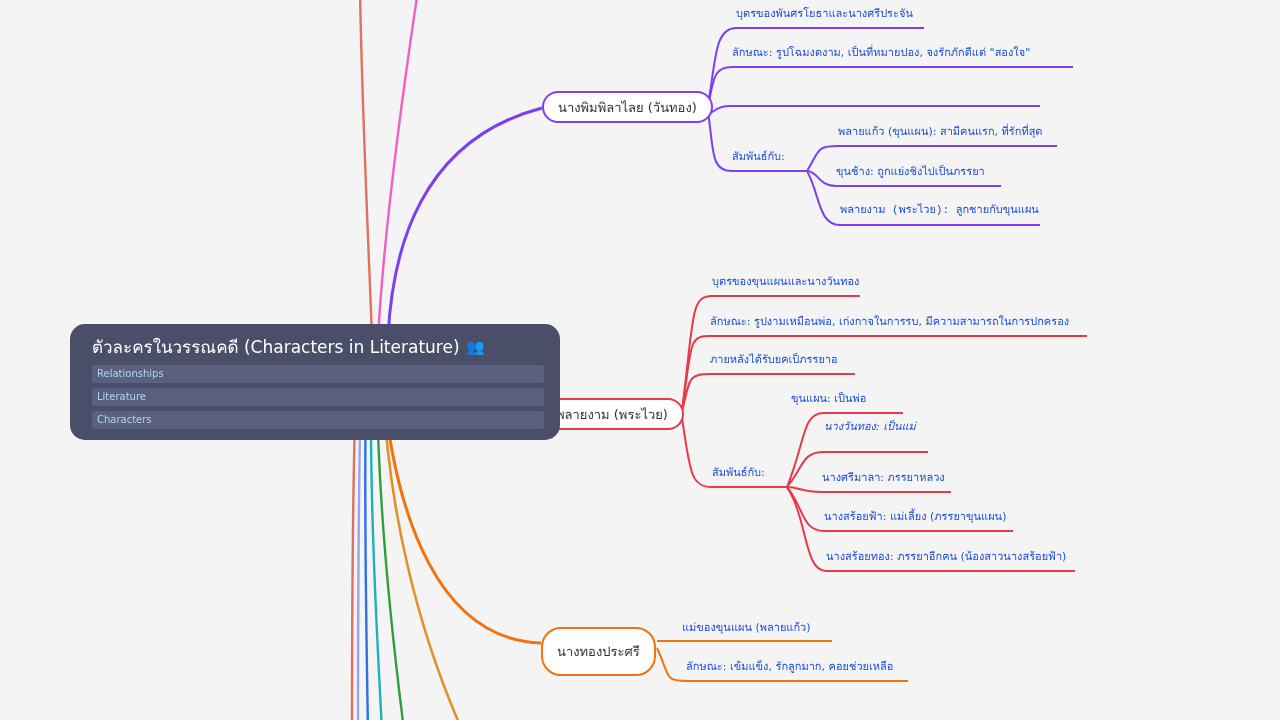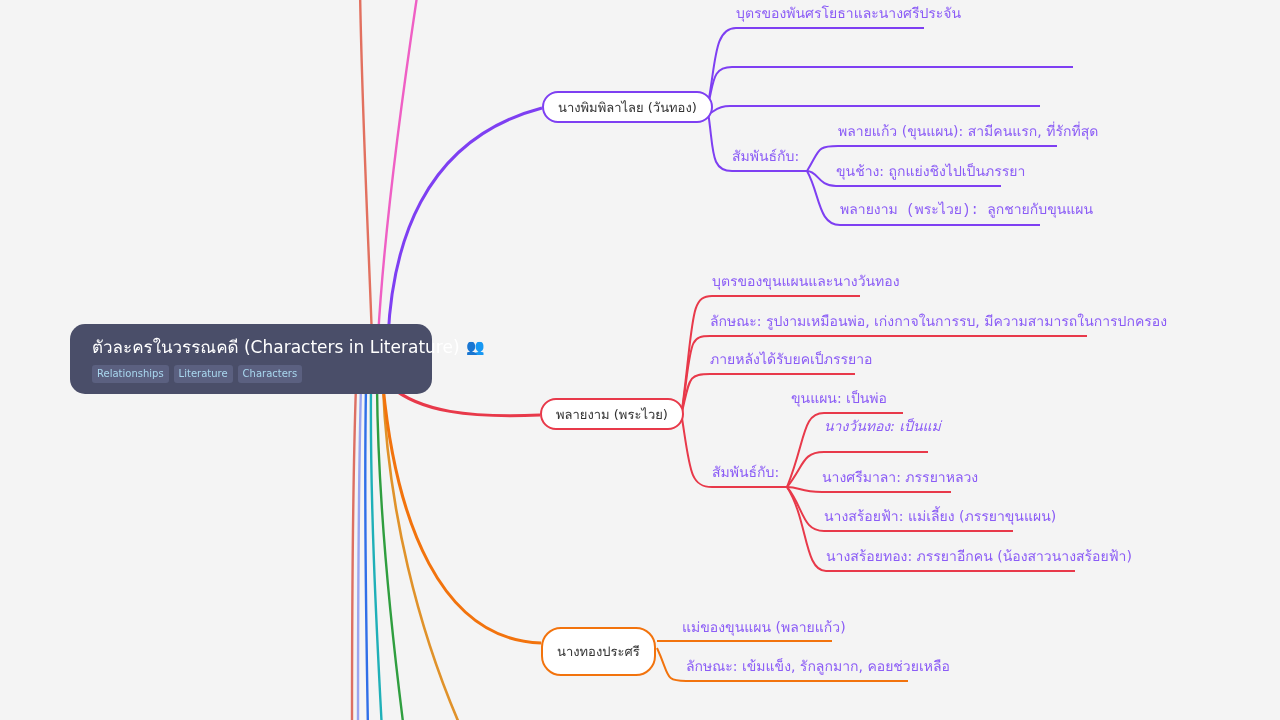--- a/index.html
+++ b/index.html
@@ -87,9 +87,9 @@
   
   .leaf {
     position: absolute;
-    font-size: 14px;
+    font-size: 11px;
     line-height: 17px;
-    color: #8b5cf6;
+    color: #1d4ed8;
     white-space: nowrap;
     z-index: 3;
     padding-bottom: 3px;

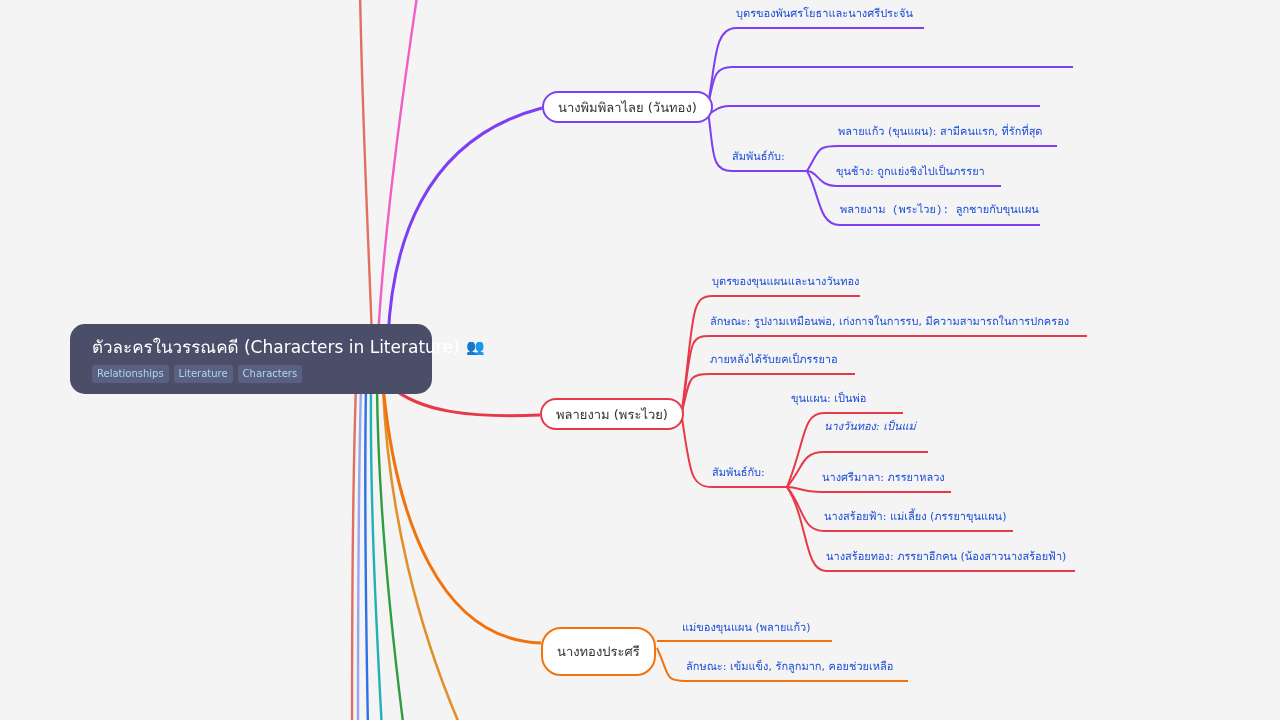--- a/index.html
+++ b/index.html
@@ -193,6 +193,9 @@
     <span>บุตรของพันศรโยธาและนางศรีประจัน</span>
   </div>
 
+  <div class="leaf" style="left:732px; top:44px;">
+    <span>ลักษณะ: รูปโฉมงดงาม, เป็นที่หมายปอง, จงรักภักดีแต่ "สองใจ"</span>
+  </div>
 
 
   <div class="leaf" style="left:732px; top:148px;">

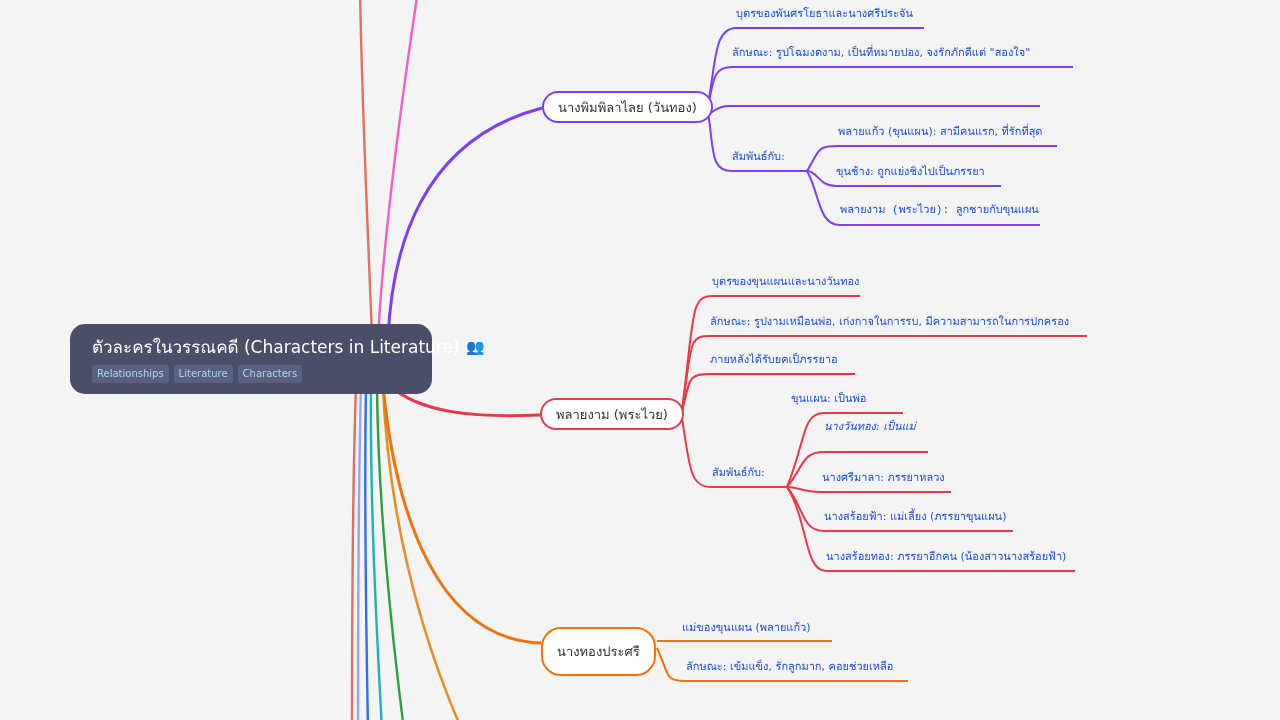--- a/index.html
+++ b/index.html
@@ -32,7 +32,7 @@
     position: absolute;
     left: 70px;
     top: 324px;
-    width: 362px;
+    width: 490px;
     box-sizing: border-box;
     background: #4a4e69;
     border-radius: 15px;

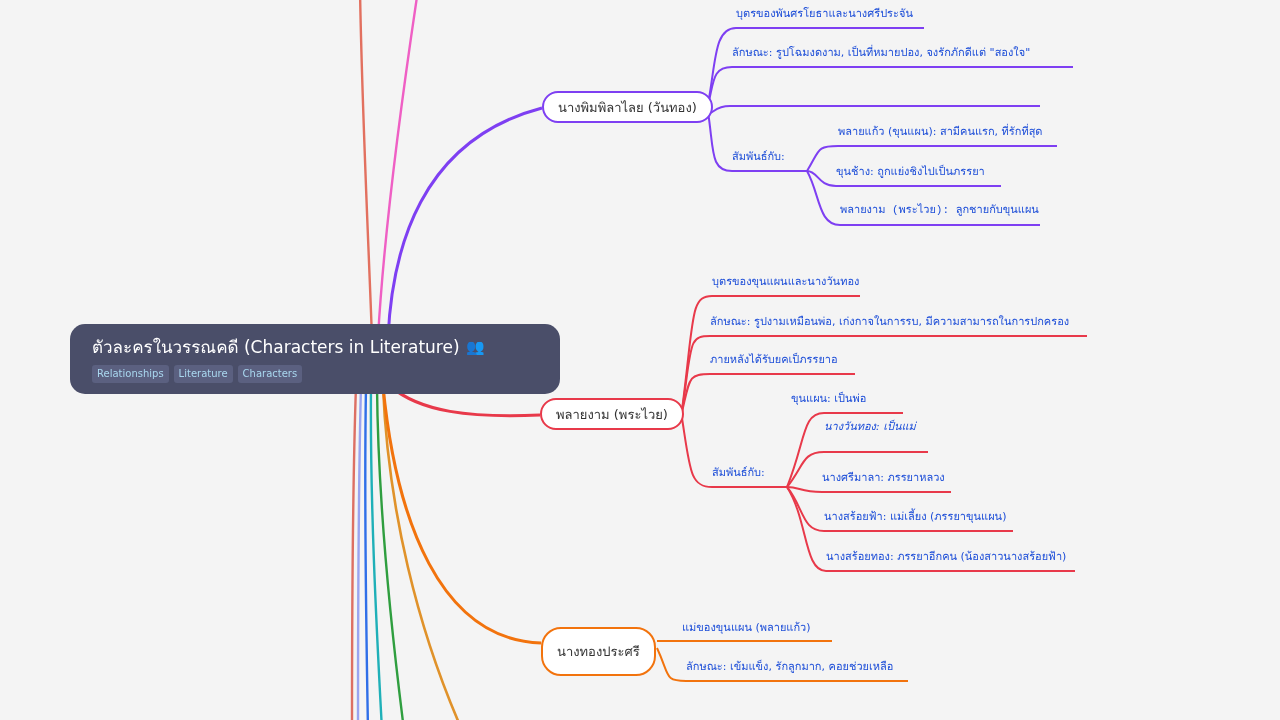--- a/index.html
+++ b/index.html
@@ -54,6 +54,7 @@
     margin-top: 7px;
     display: flex;
     gap: 5px;
+    flex-direction: column;
   }
   .tag {
     background: #5b6080;

